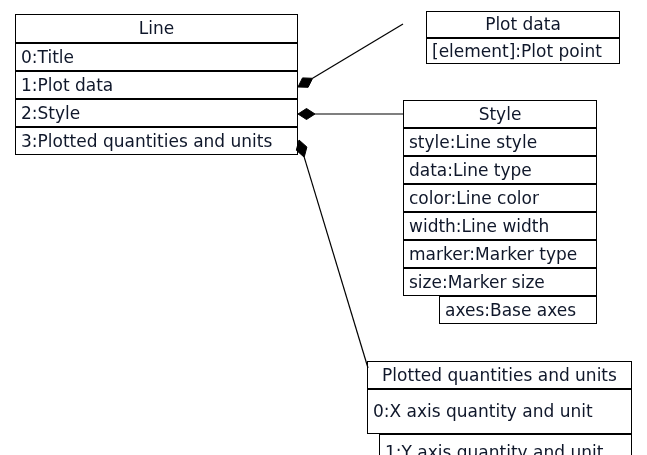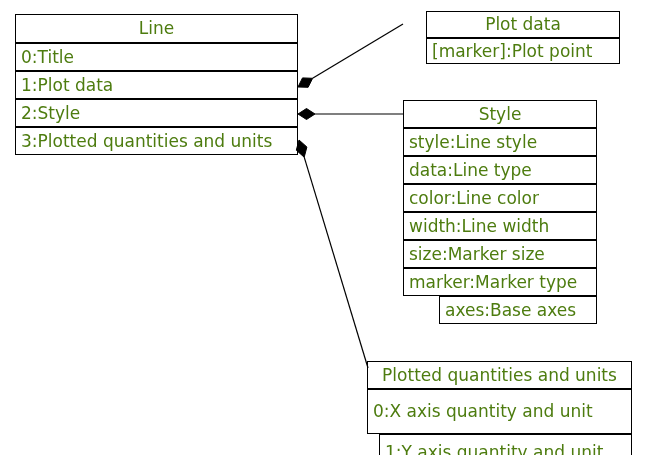--- a/index.html
+++ b/index.html
@@ -28,7 +28,7 @@
     padding: 0 5px;
     font-size: 17px;
     line-height: 1;
-    color: #4d7c0f;
+    color: #0f172a;
     white-space: nowrap;
     overflow: hidden;
   }

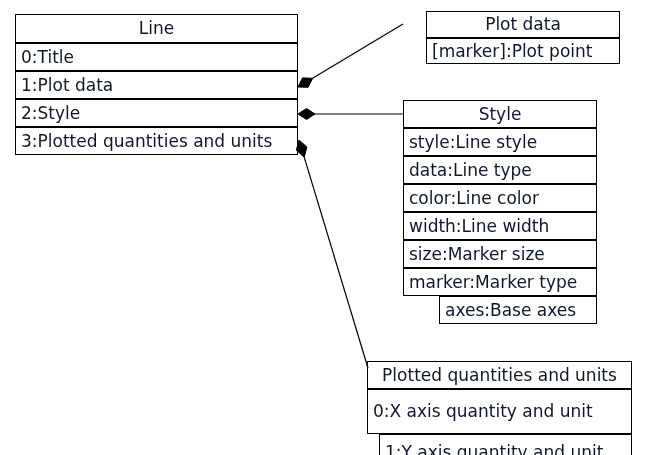--- a/index.html
+++ b/index.html
@@ -61,7 +61,7 @@
 
   <div class="box" style="left:426px; top:11px; width:194px;">
     <div class="cell header" style="height:27px;">Plot data</div>
-    <div class="cell" style="height:26px;">[marker]:Plot point</div>
+    <div class="cell" style="height:26px;">[element]:Plot point</div>
   </div>
 
   <div class="box" style="left:403px; top:100px; width:194px;">

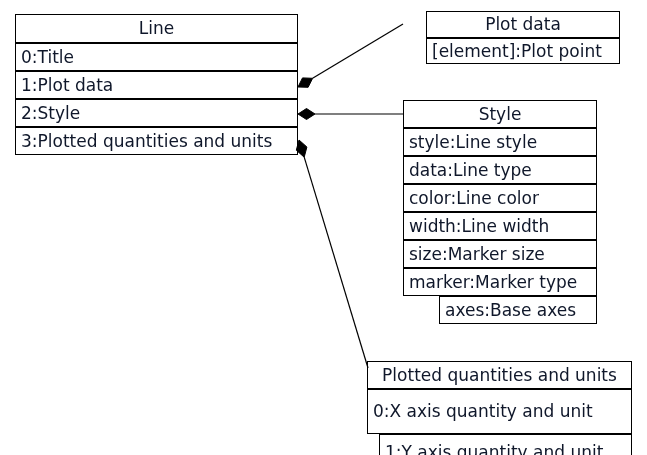--- a/index.html
+++ b/index.html
@@ -70,8 +70,8 @@
     <div class="cell" style="height:28px;">data:Line type</div>
     <div class="cell" style="height:28px;">color:Line color</div>
     <div class="cell" style="height:28px;">width:Line width</div>
+    <div class="cell" style="height:28px;">marker:Marker type</div>
     <div class="cell" style="height:28px;">size:Marker size</div>
-    <div class="cell" style="height:28px;">marker:Marker type</div>
     <div class="cell" style="height:28px;margin-left:36px;">axes:Base axes</div>
   </div>
 

